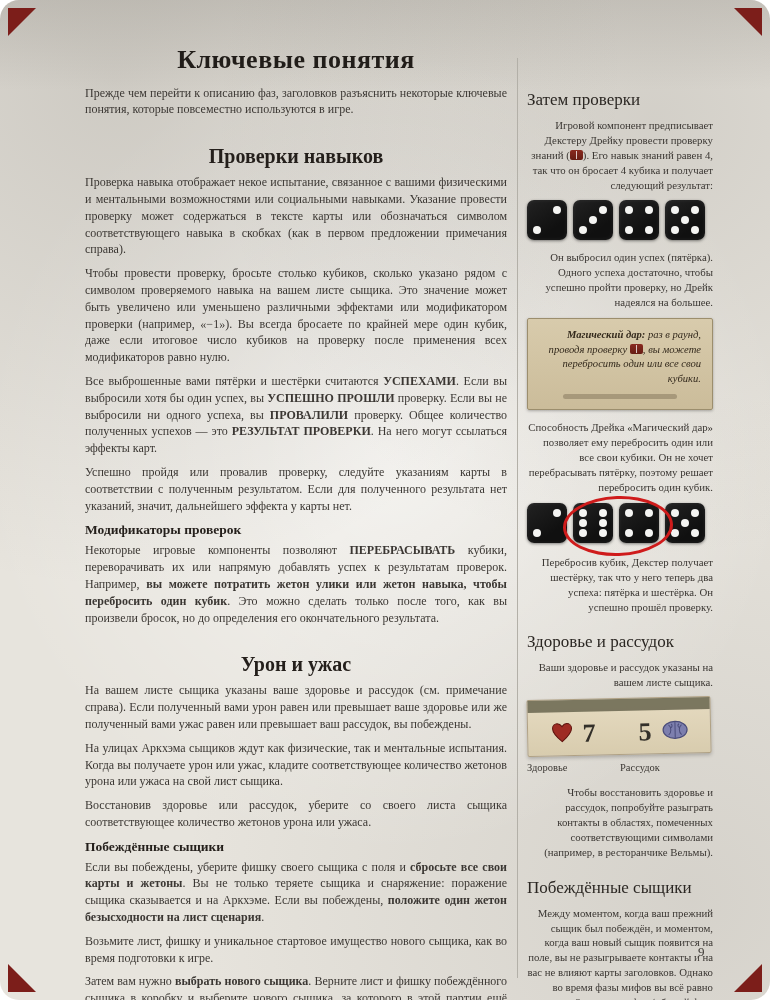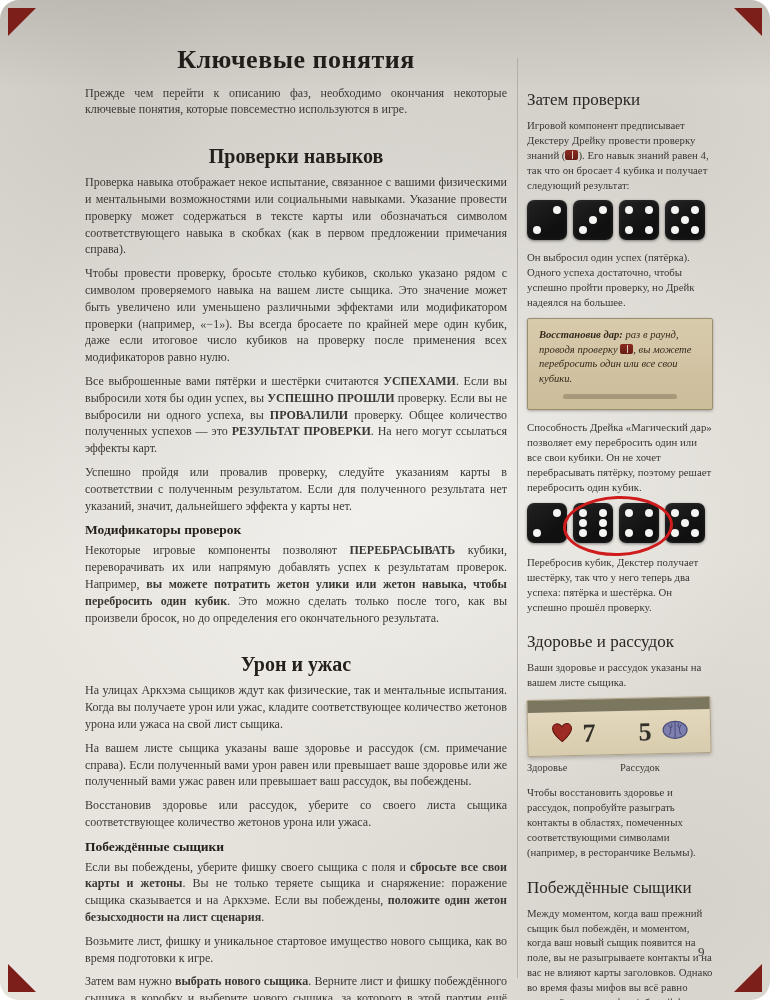--- a/index.html
+++ b/index.html
@@ -104,7 +104,7 @@
 
   <div class="main-col">
     <h1>Ключевые понятия</h1>
-    <p>Прежде чем перейти к описанию фаз, необходимо окончания некоторые ключевые понятия, которые повсеместно используются в игре.</p>
+    <p>Прежде чем перейти к описанию фаз, заголовков разъяснить некоторые ключевые понятия, которые повсеместно используются в игре.</p>
 
     <h2 class="main-h">Проверки навыков</h2>
     <p>Проверка навыка отображает некое испытание, связанное с вашими физическими и ментальными возможностями или социальными навыками. Указание провести проверку может содержаться в тексте карты или обозначаться символом соответствующего навыка в скобках (как в первом предложении примечания справа).</p>

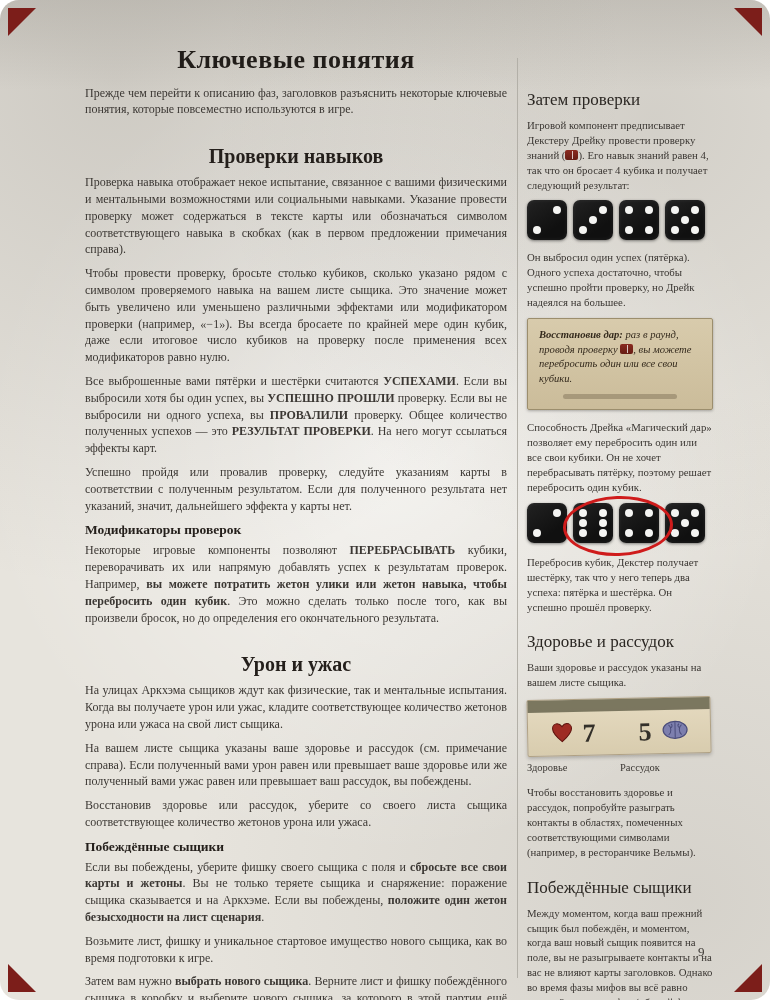--- a/index.html
+++ b/index.html
@@ -33,7 +33,7 @@
   .b{font-weight:bold;}
 
   .sidebar{position:absolute;left:527px;top:90px;width:186px;}
-  .sidebar p{margin:0 0 8px;font-size:10.8px;line-height:1.38;text-align:left;}
+  .sidebar p{margin:0 0 8px;font-size:10.8px;line-height:1.38;text-align:right;}
   h2.side-h{margin:0 0 8px;font-size:17px;font-weight:normal;color:#2b2723;}
   h2.side-h.spaced{margin-top:18px;}
 

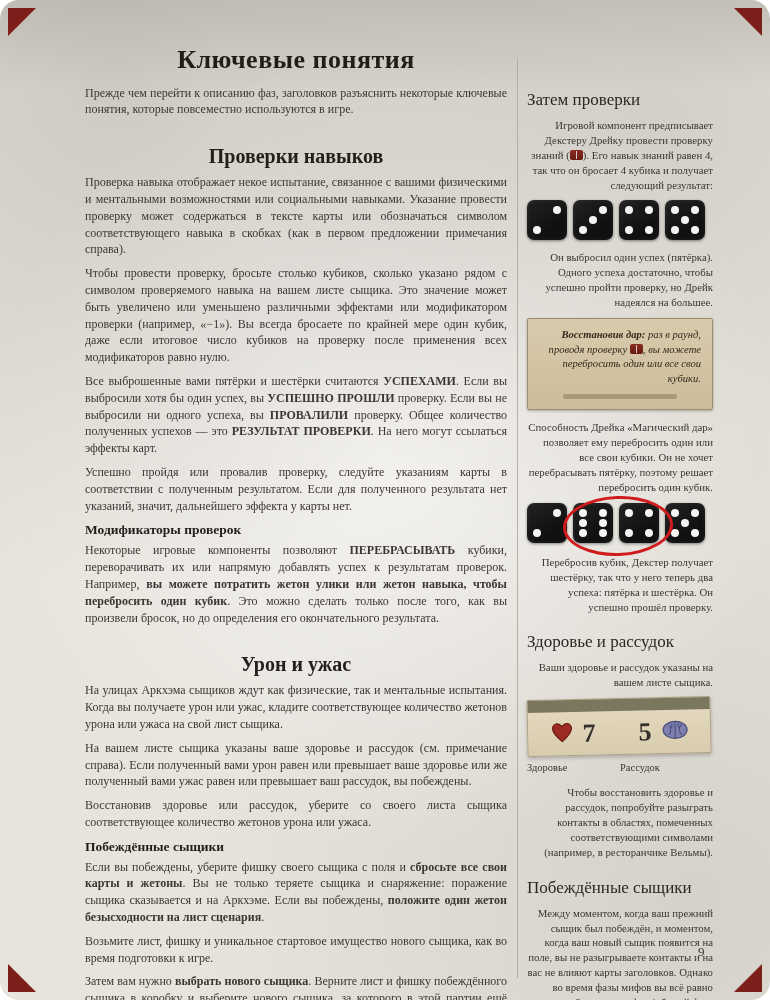--- a/index.html
+++ b/index.html
@@ -159,7 +159,7 @@
     <p>Он выбросил один успех (пятёрка). Одного успеха достаточно, чтобы успешно пройти проверку, но Дрейк надеялся на большее.</p>
 
     <div class="ability-card">
-      <p class="card-text"><span class="b">Восстановив дар:</span><span> раз в раунд, проводя проверку </span><span class="inline-icon"></span><span>, вы можете перебросить один или все свои кубики.</span></p>
+      <p class="card-text"><span class="b">Магический дар:</span><span> раз в раунд, проводя проверку </span><span class="inline-icon"></span><span>, вы можете перебросить один или все свои кубики.</span></p>
       <div class="card-flavour"></div>
     </div>
 

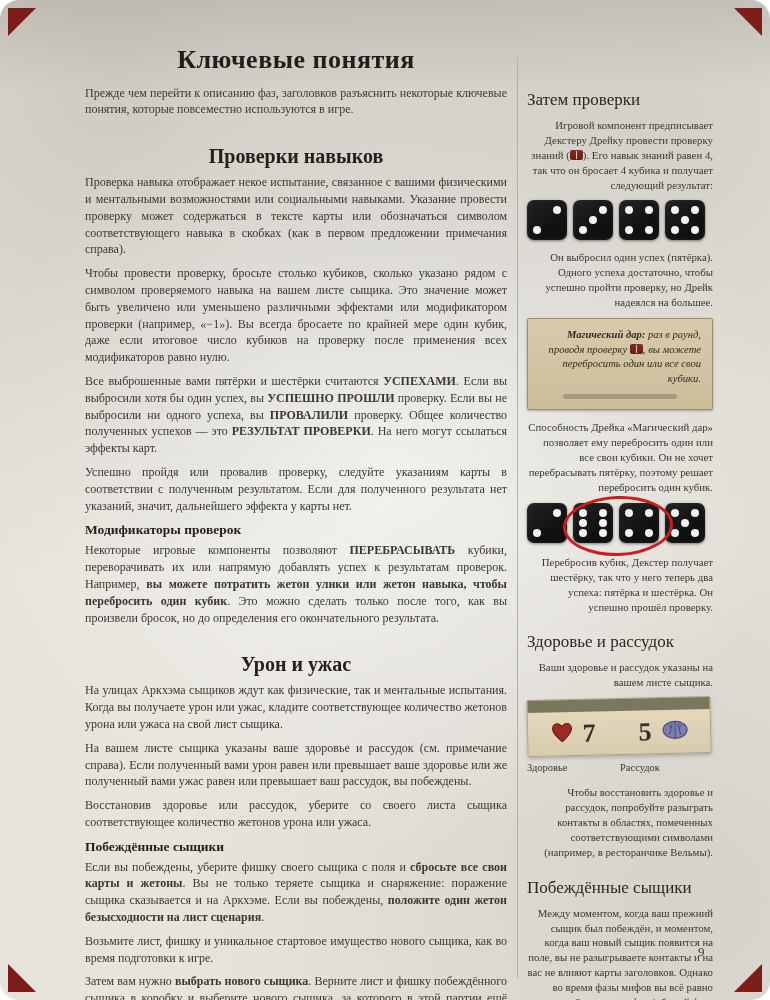--- a/index.html
+++ b/index.html
@@ -116,8 +116,8 @@
     <p><span>Некоторые игровые компоненты позволяют </span><span class="b">ПЕРЕБРАСЫВАТЬ</span><span> кубики, переворачивать их или напрямую добавлять успех к результатам проверок. Например, </span><span class="b">вы можете потратить жетон улики или жетон навыка, чтобы перебросить один кубик</span><span>. Это можно сделать только после того, как вы произвели бросок, но до определения его окончательного результата.</span></p>
 
     <h2 class="main-h">Урон и ужас</h2>
+    <p>На вашем листе сыщика указаны ваше здоровье и рассудок (см. примечание справа). Если полученный вами урон равен или превышает ваше здоровье или же полученный вами ужас равен или превышает ваш рассудок, вы побеждены.</p>
     <p>На улицах Аркхэма сыщиков ждут как физические, так и ментальные испытания. Когда вы получаете урон или ужас, кладите соответствующее количество жетонов урона или ужаса на свой лист сыщика.</p>
-    <p>На вашем листе сыщика указаны ваше здоровье и рассудок (см. примечание справа). Если полученный вами урон равен или превышает ваше здоровье или же полученный вами ужас равен или превышает ваш рассудок, вы побеждены.</p>
     <p>Восстановив здоровье или рассудок, уберите со своего листа сыщика соответствующее количество жетонов урона или ужаса.</p>
 
     <h3 class="sub-h">Побеждённые сыщики</h3>

